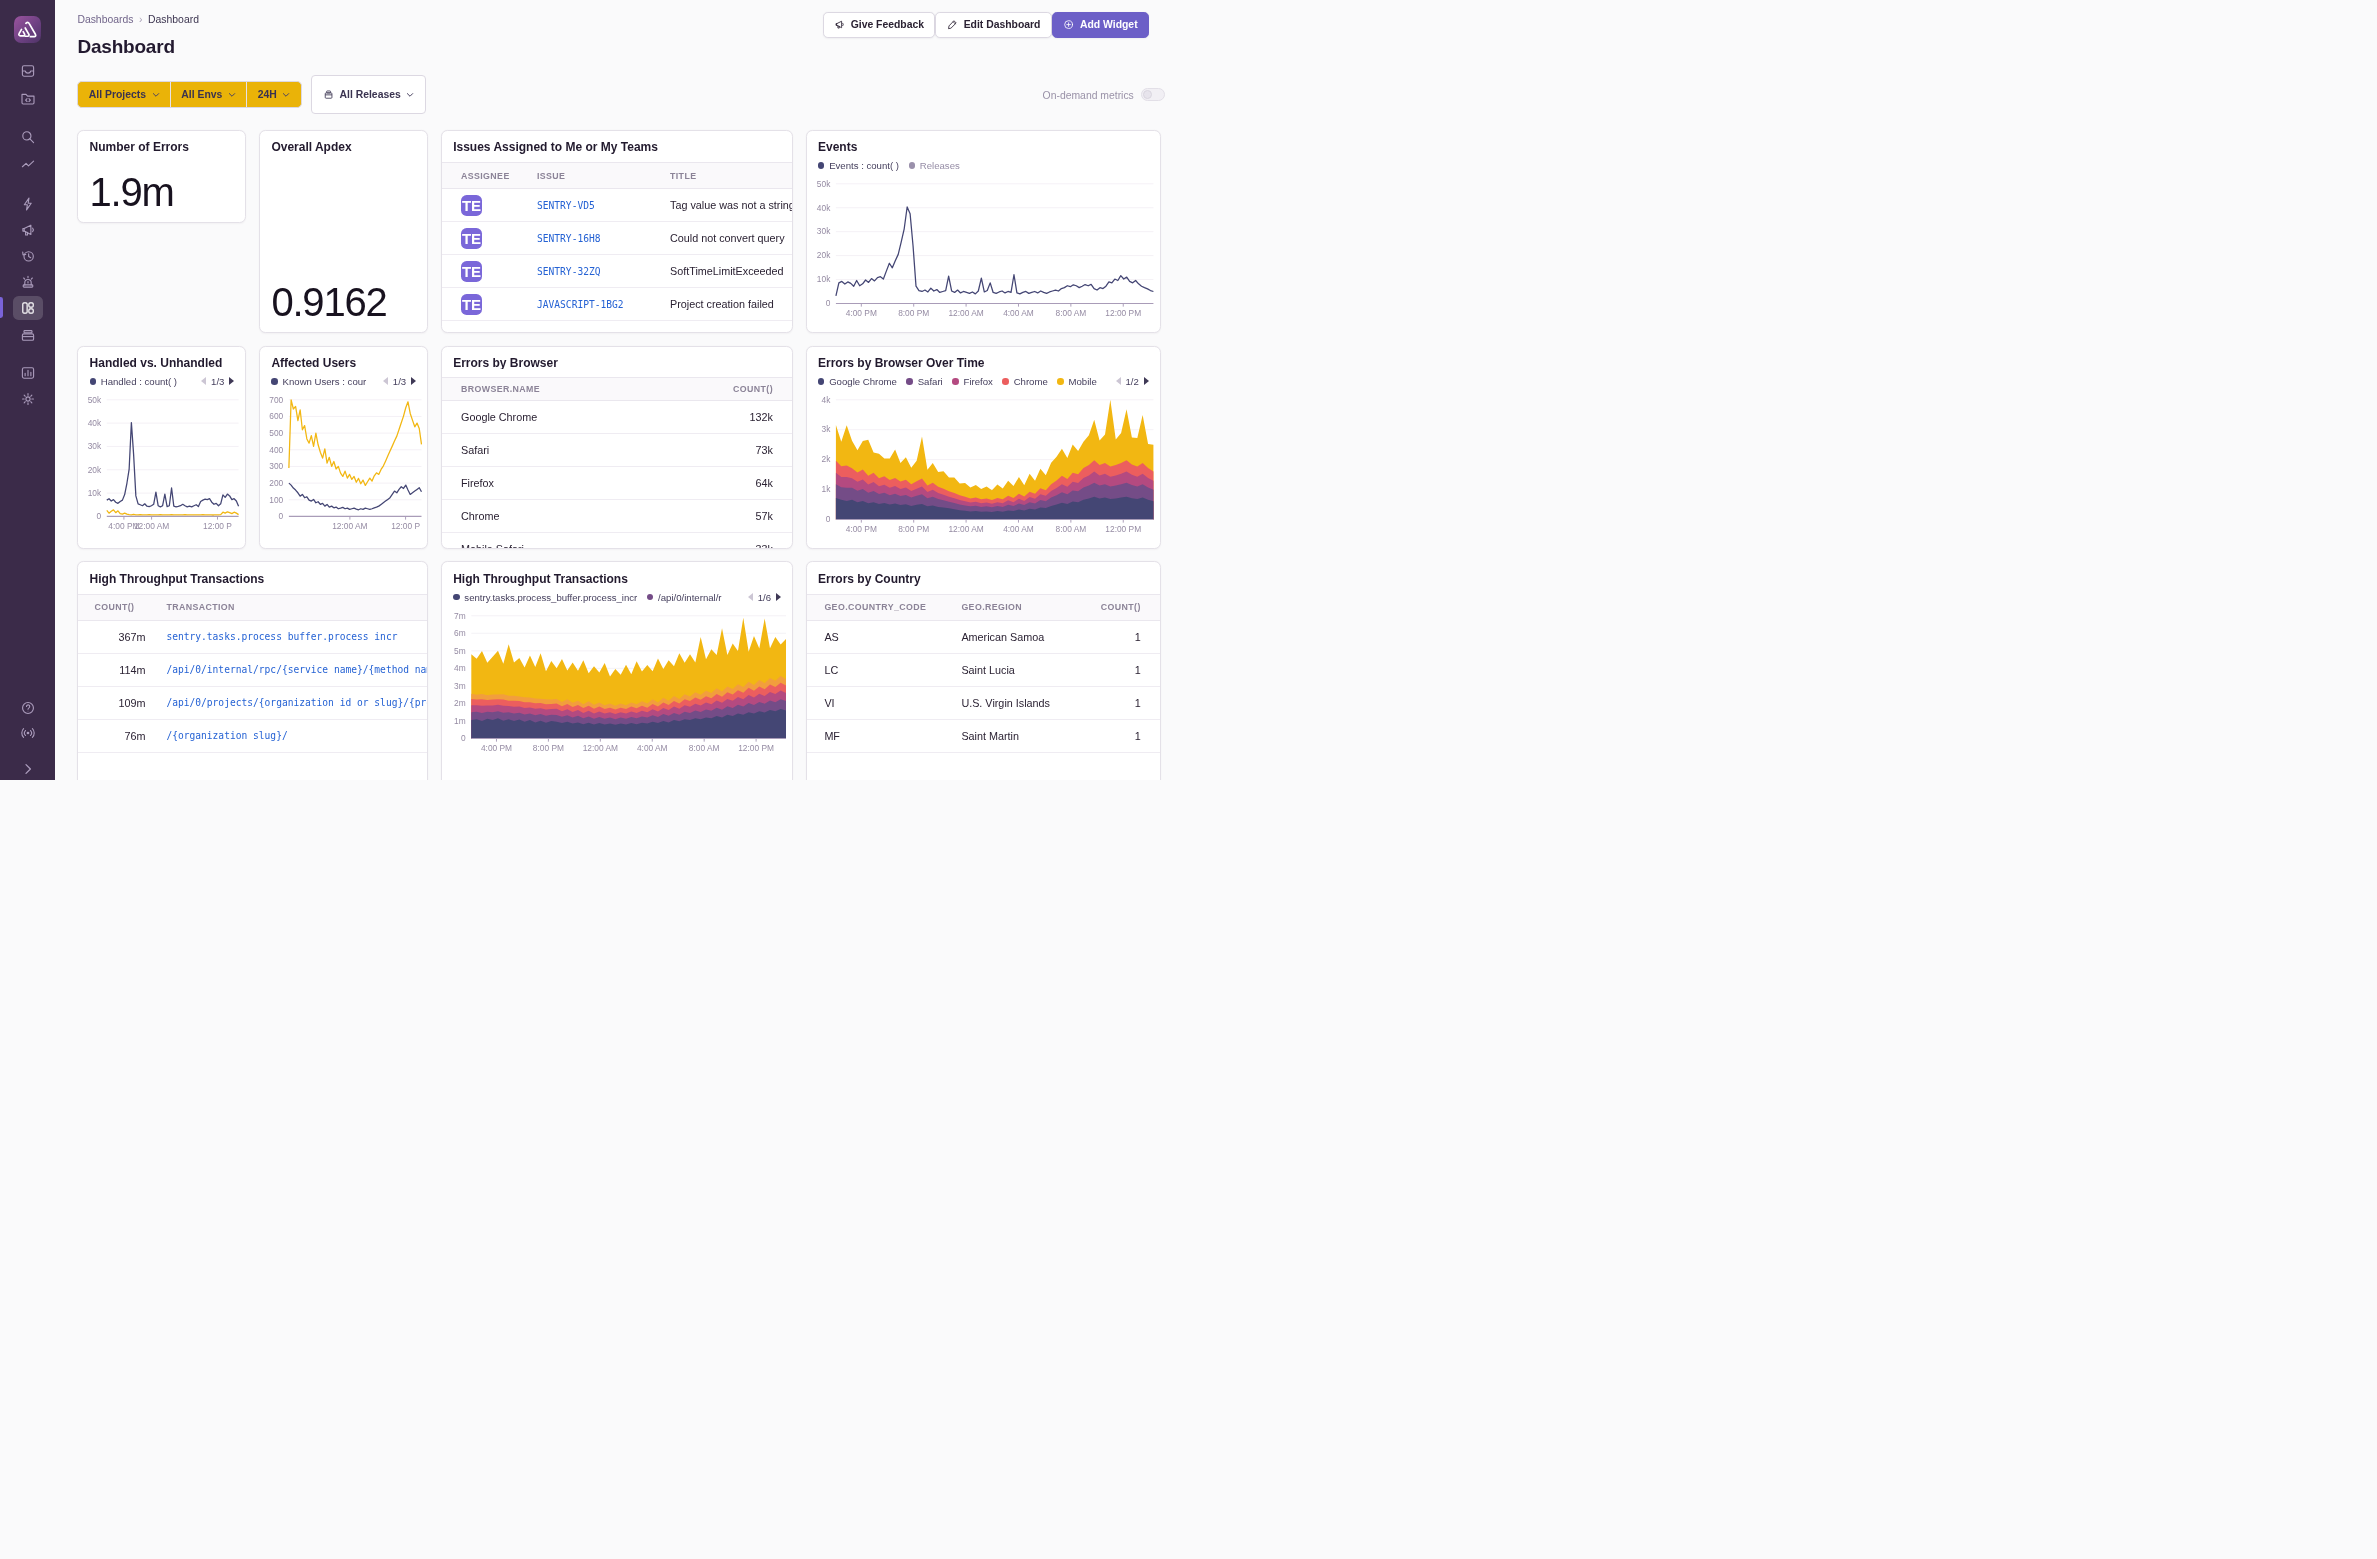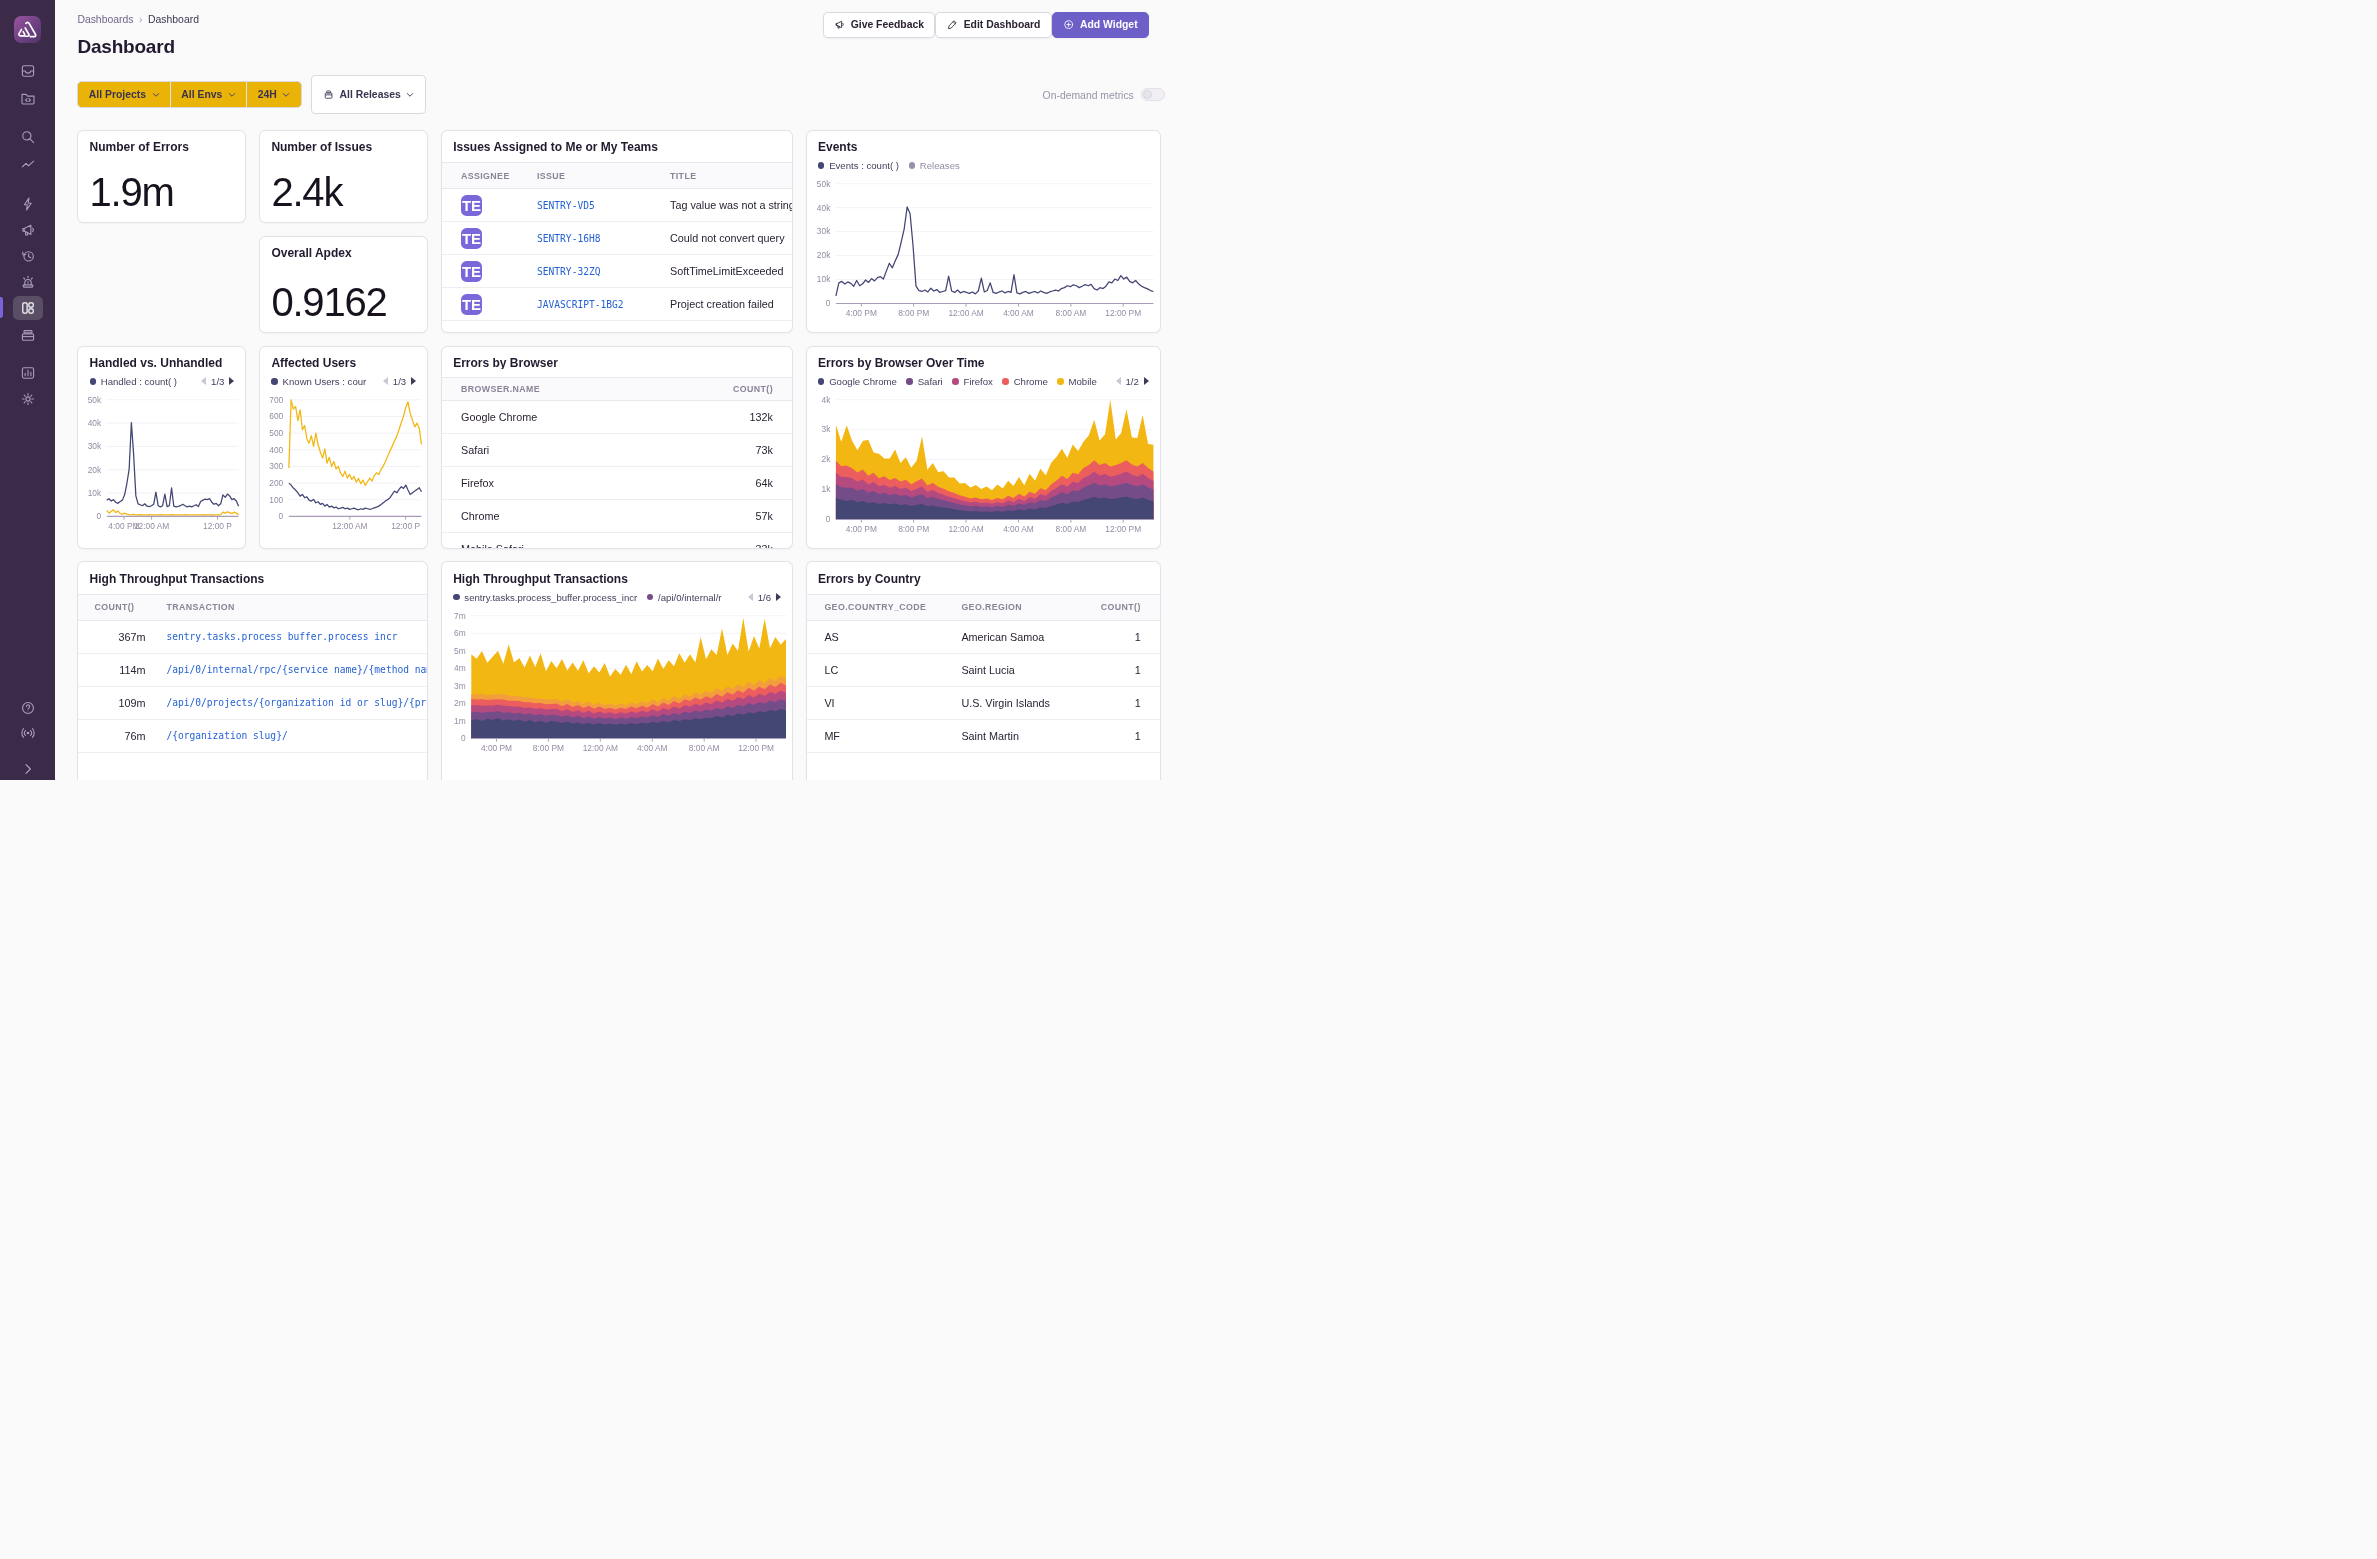--- a/index.html
+++ b/index.html
@@ -289,10 +289,6 @@
       </div>
 
       <div class="stack">
-        <div class="card card-a bignum-card">
-          <div class="card-title">Number of Issues</div>
-          <div class="num">2.4k</div>
-        </div>
         <div class="card card-b bignum-card">
           <div class="card-title">Overall Apdex</div>
           <div class="num">0.9162</div>

